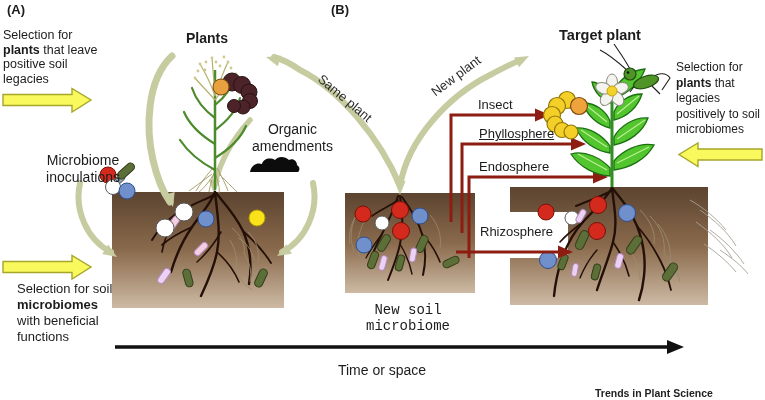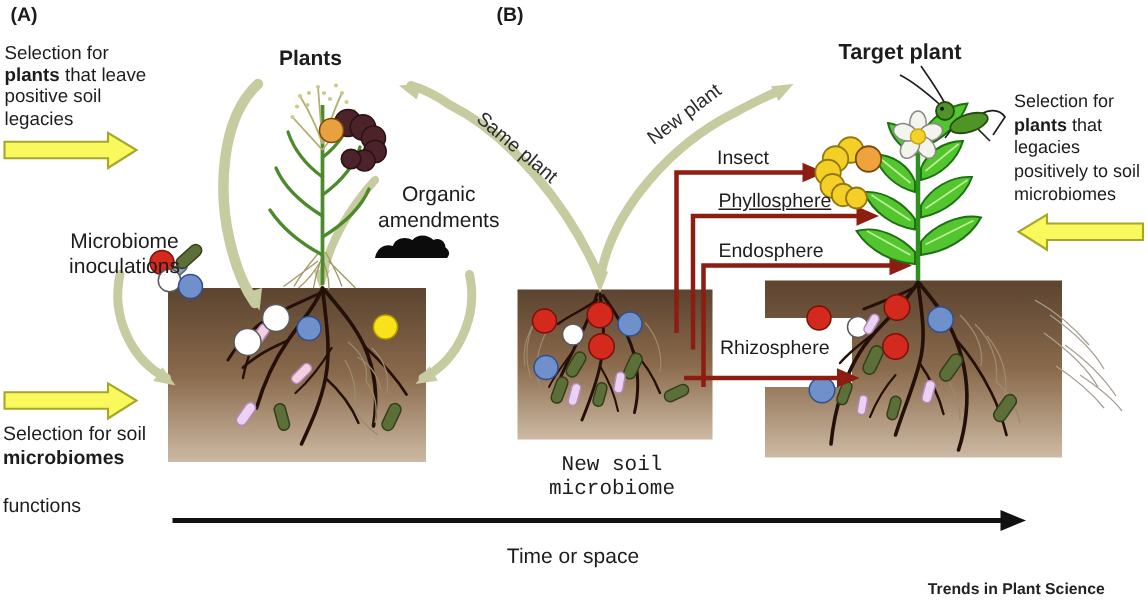--- a/index.html
+++ b/index.html
@@ -10,7 +10,7 @@
   .b{font-weight:bold;}
   .tag{font-weight:bold;font-size:13px;}
   .blk{font-size:12.5px;line-height:14.5px;}
-  .blk2{font-size:13px;line-height:16px;}
+  .blk2{font-size:13px;line-height:16px;margin-left:15px;}
   .blk3{font-size:12px;line-height:15.5px;}
   .lbl{font-size:13px;}
   .ctr{text-align:center;}

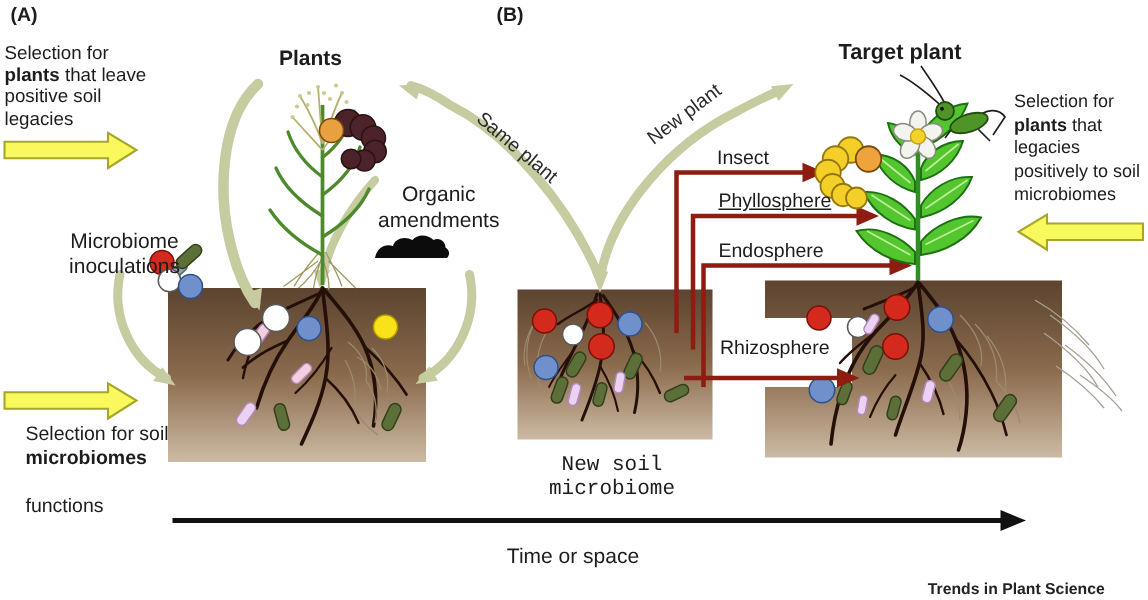--- a/index.html
+++ b/index.html
@@ -291,7 +291,7 @@
 <div class="t blk2" style="left:2px;top:281px;width:100px;">
   <span>Selection for soil</span><br>
   <span class="b">microbiomes</span><br>
-  <br>
+  <span>with beneficial</span><br>
   <span>functions</span>
 </div>
 

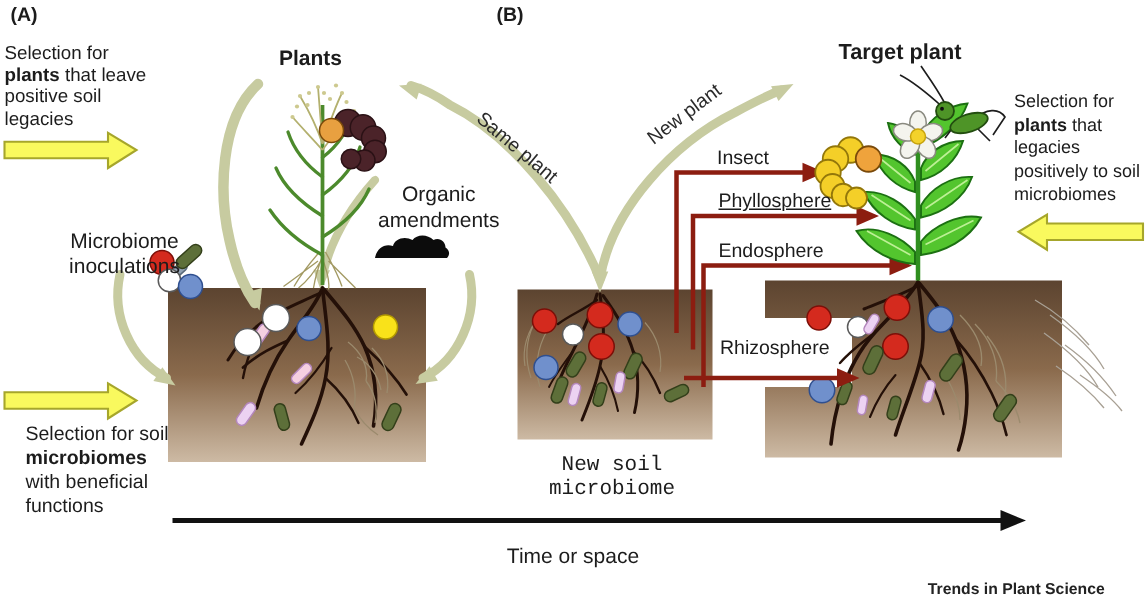--- a/index.html
+++ b/index.html
@@ -317,7 +317,7 @@
 
 <div class="t ctr" style="left:332px;top:362px;width:100px;font-size:14px;">Time or space</div>
 
-<div class="t b" style="left:595px;top:387px;width:165px;font-size:10.5px;text-align:center;color:#222;">Trends in Plant Science</div>
+<div class="t b" style="left:595px;top:387px;width:165px;font-size:10.5px;text-align:left;color:#222;">Trends in Plant Science</div>
 
 </div>
 

